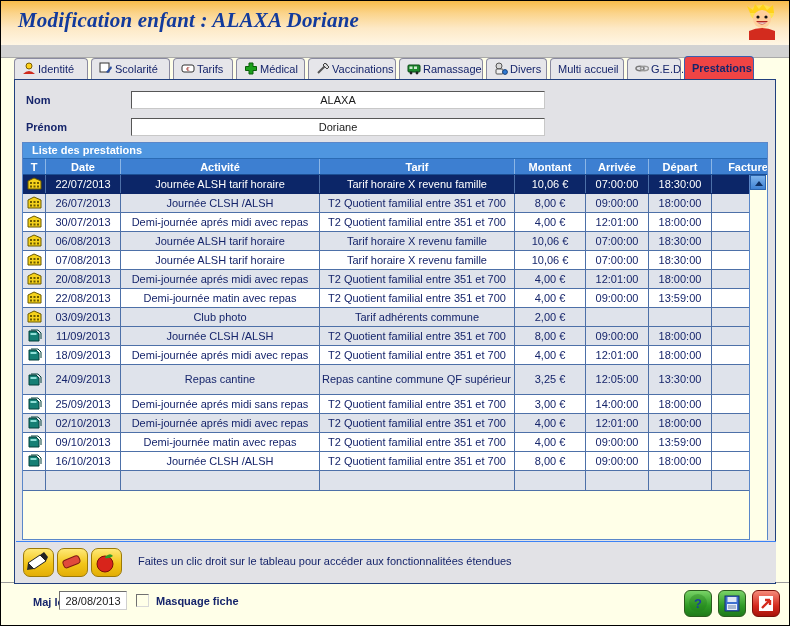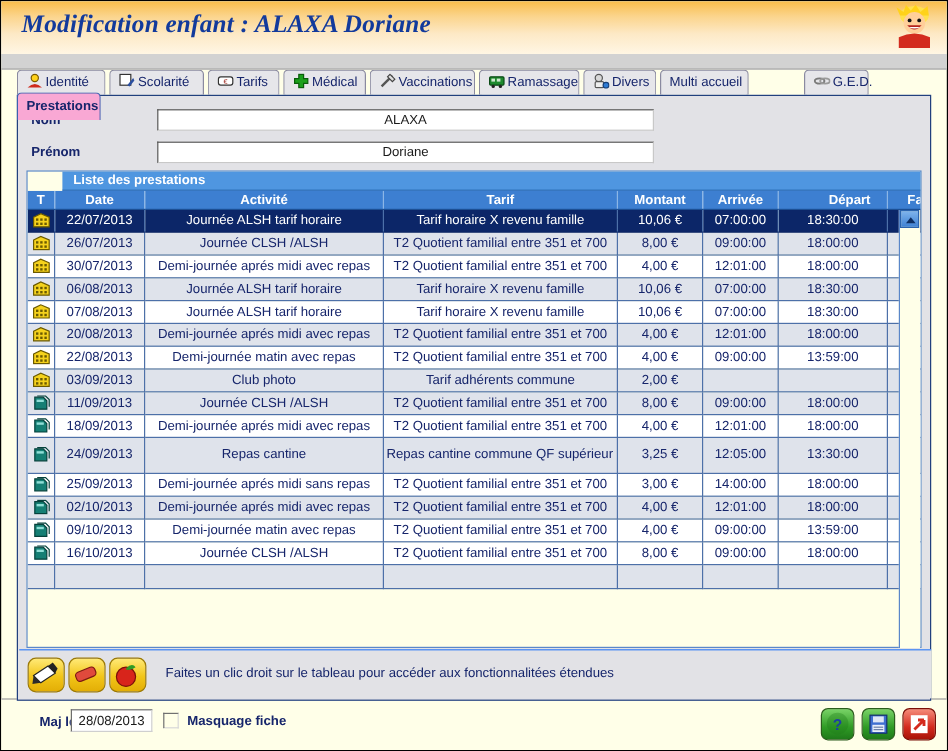--- a/index.html
+++ b/index.html
@@ -334,7 +334,7 @@
             <circle cx="11" cy="10" r="2.4" fill="#2f7bd4" stroke="#16407a"></circle>
           </svg></span><span>Divers</span></div>
       <div class="tab" style="width: 74px;"><span>Multi accueil</span></div>
-      <div class="tab" style="width: 54px; margin-left: 43px;"><span><svg class="ticon" viewBox="0 0 14 13">
+      <div class="tab" style="width: 54px;"><span><svg class="ticon" viewBox="0 0 14 13">
             <ellipse cx="5" cy="6.5" rx="4" ry="2.2" fill="none" stroke="#7a7a7a" stroke-width="1.6"></ellipse>
             <ellipse cx="9.5" cy="6.5" rx="4" ry="2.2" fill="none" stroke="#9a9a9a" stroke-width="1.6"></ellipse>
           </svg></span><span>G.E.D.</span></div>

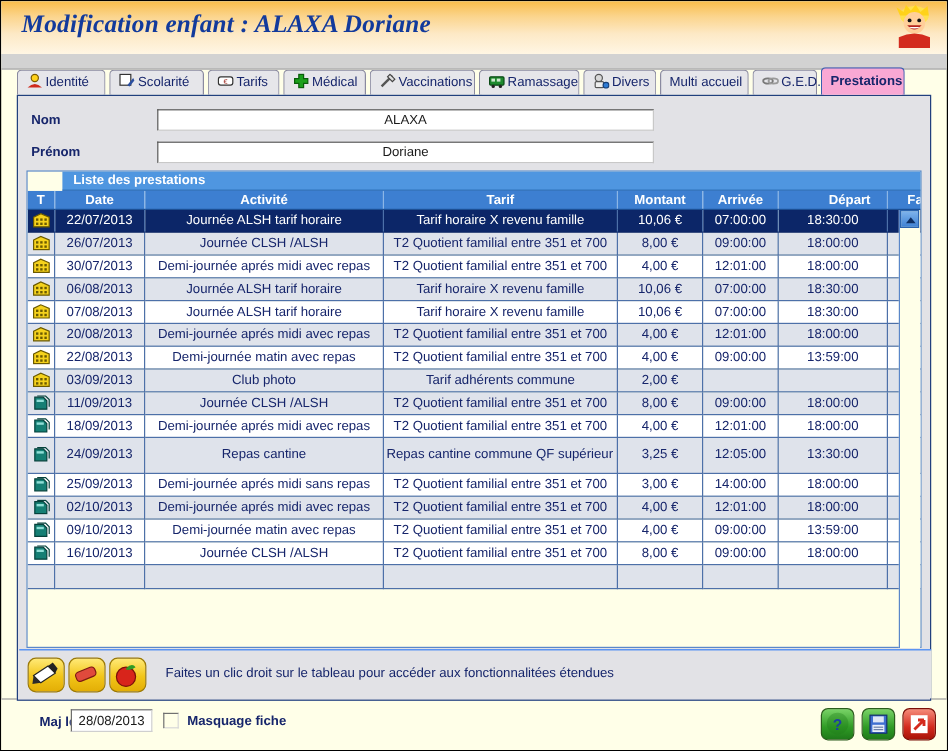--- a/index.html
+++ b/index.html
@@ -78,7 +78,7 @@
     margin-right: 2px;
   }
   .tab.active {
-    background: #f9a8d4;
+    background: #ef4444;
     border-color: #3a5fb0;
     font-weight: bold;
     height: 23px;

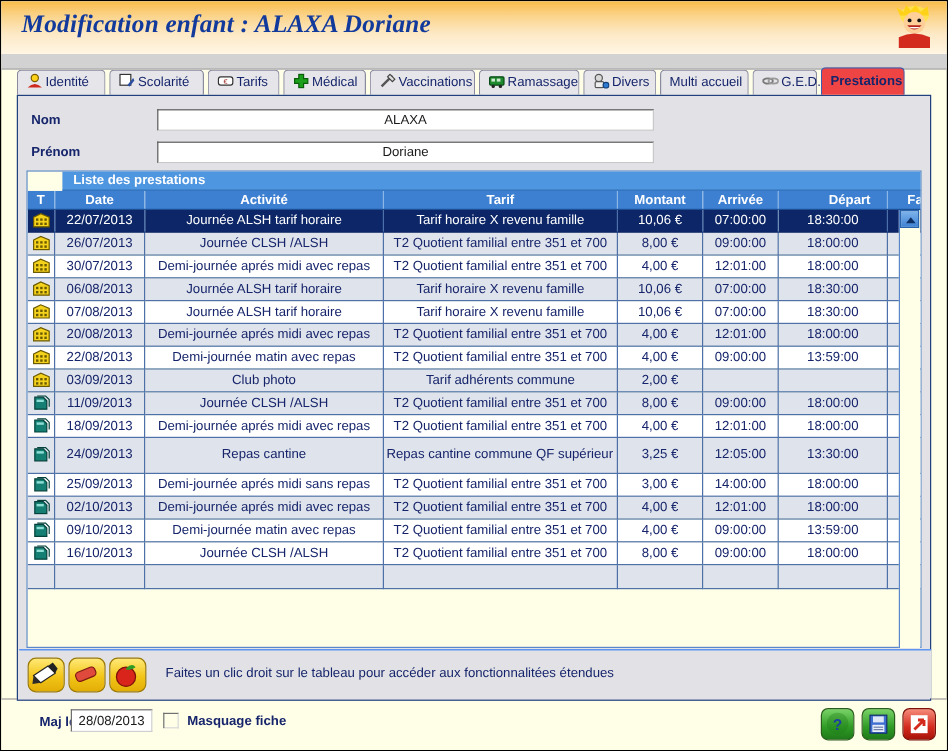--- a/index.html
+++ b/index.html
@@ -134,7 +134,6 @@
     line-height: 14px;
     padding-left: 9px;
     border-bottom: 1px solid #2a6bb5;
-    margin-left: 29px;
   }
   .grid-scroll {
     position: relative;

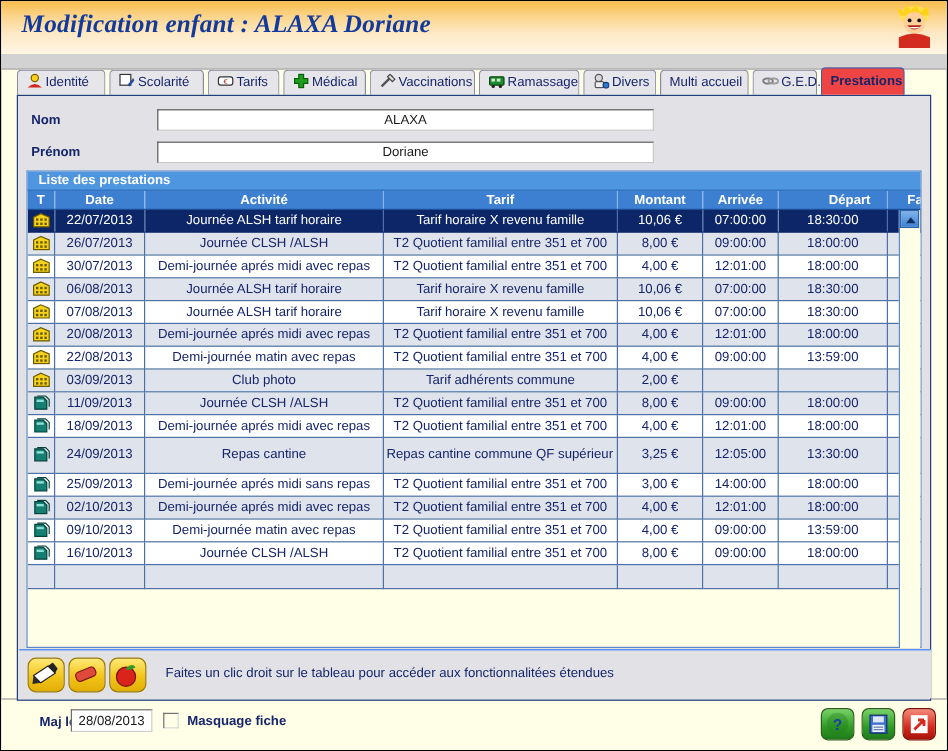--- a/index.html
+++ b/index.html
@@ -363,7 +363,7 @@
                 <th style="width: 194px;">Tarif</th>
                 <th style="width: 70px;">Montant</th>
                 <th style="width: 62px;">Arrivée</th>
-                <th style="width: 62px; padding-left: 28px;">Départ</th>
+                <th style="width: 62px;">Départ</th>
                 <th style="width: 72px;">Facture</th>
               </tr>
             </thead>

